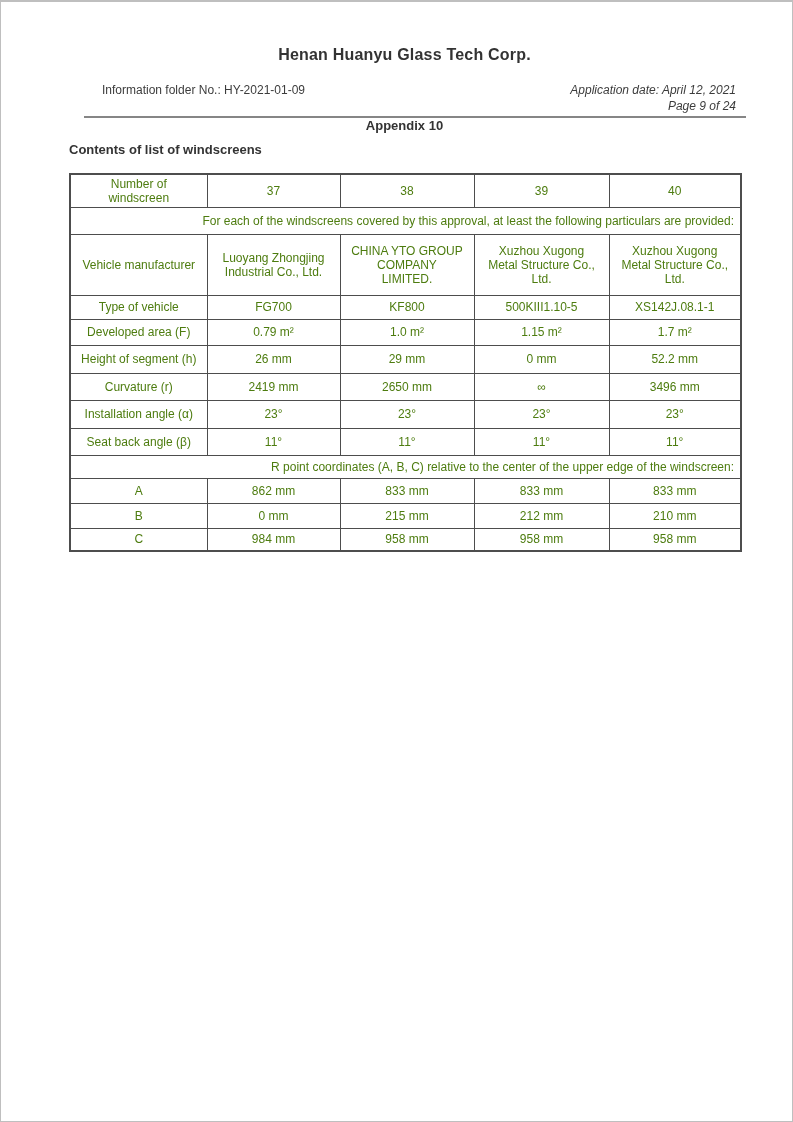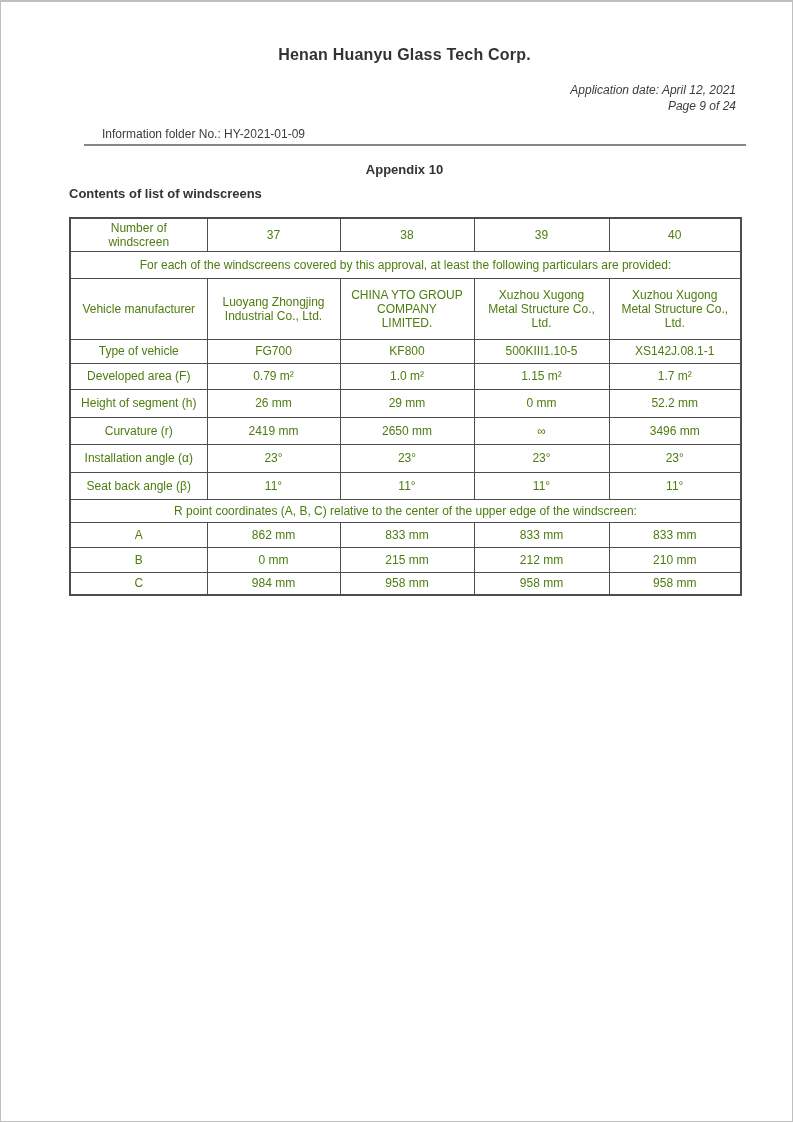--- a/index.html
+++ b/index.html
@@ -37,7 +37,7 @@
     font-size: 12px;
     line-height: 16px;
   }
-  .header-info .left { padding-left: 33px; margin-top: 44px; }
+  .header-info .left { padding-left: 33px; }
   .header-info .right { text-align: right; padding-right: 4px; }
   .header-info .right span { display: block; font-style: italic; }
   .header-divider {

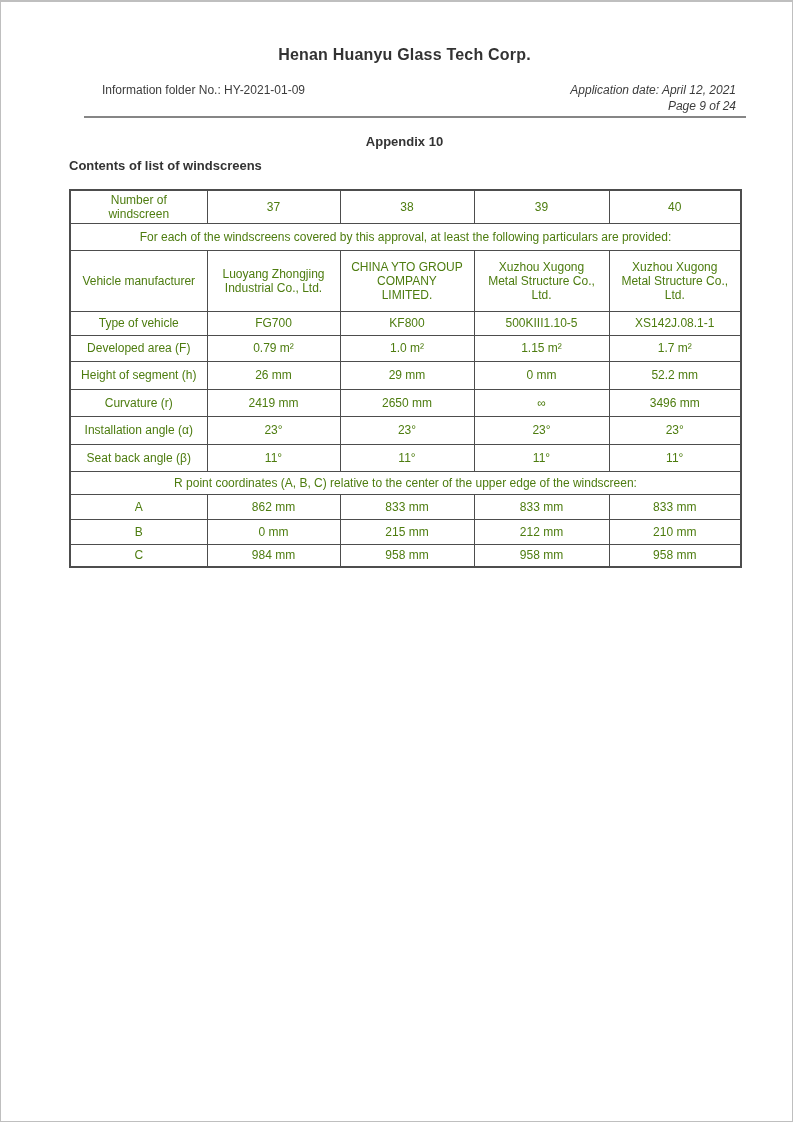--- a/index.html
+++ b/index.html
@@ -46,7 +46,7 @@
     margin: 2px -6px 0 15px;
   }
   .appendix {
-    margin-top: 16px;
+    margin-top: 0;
     text-align: center;
     font-size: 13px;
     font-weight: bold;

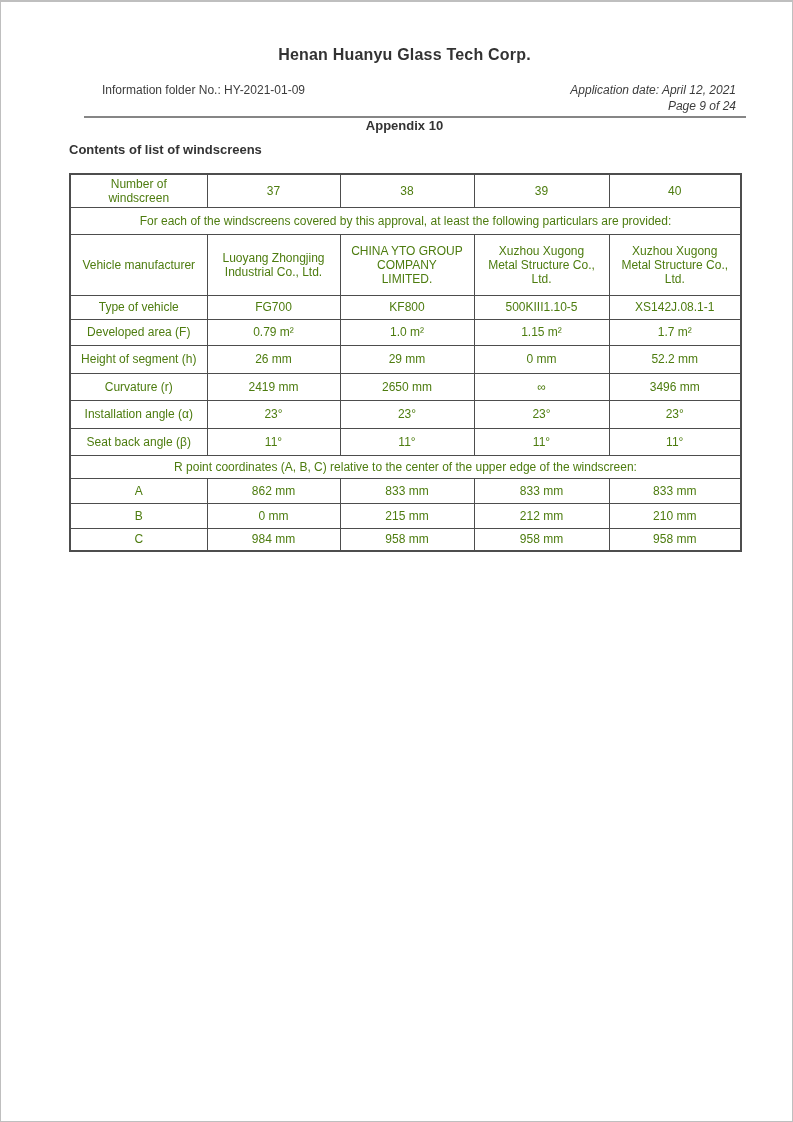--- a/index.html
+++ b/index.html
@@ -77,7 +77,7 @@
     overflow: hidden;
   }
   table.ws td.note {
-    text-align: center;
+    text-align: right;
     padding: 1px 6px;
   }
 </style>

